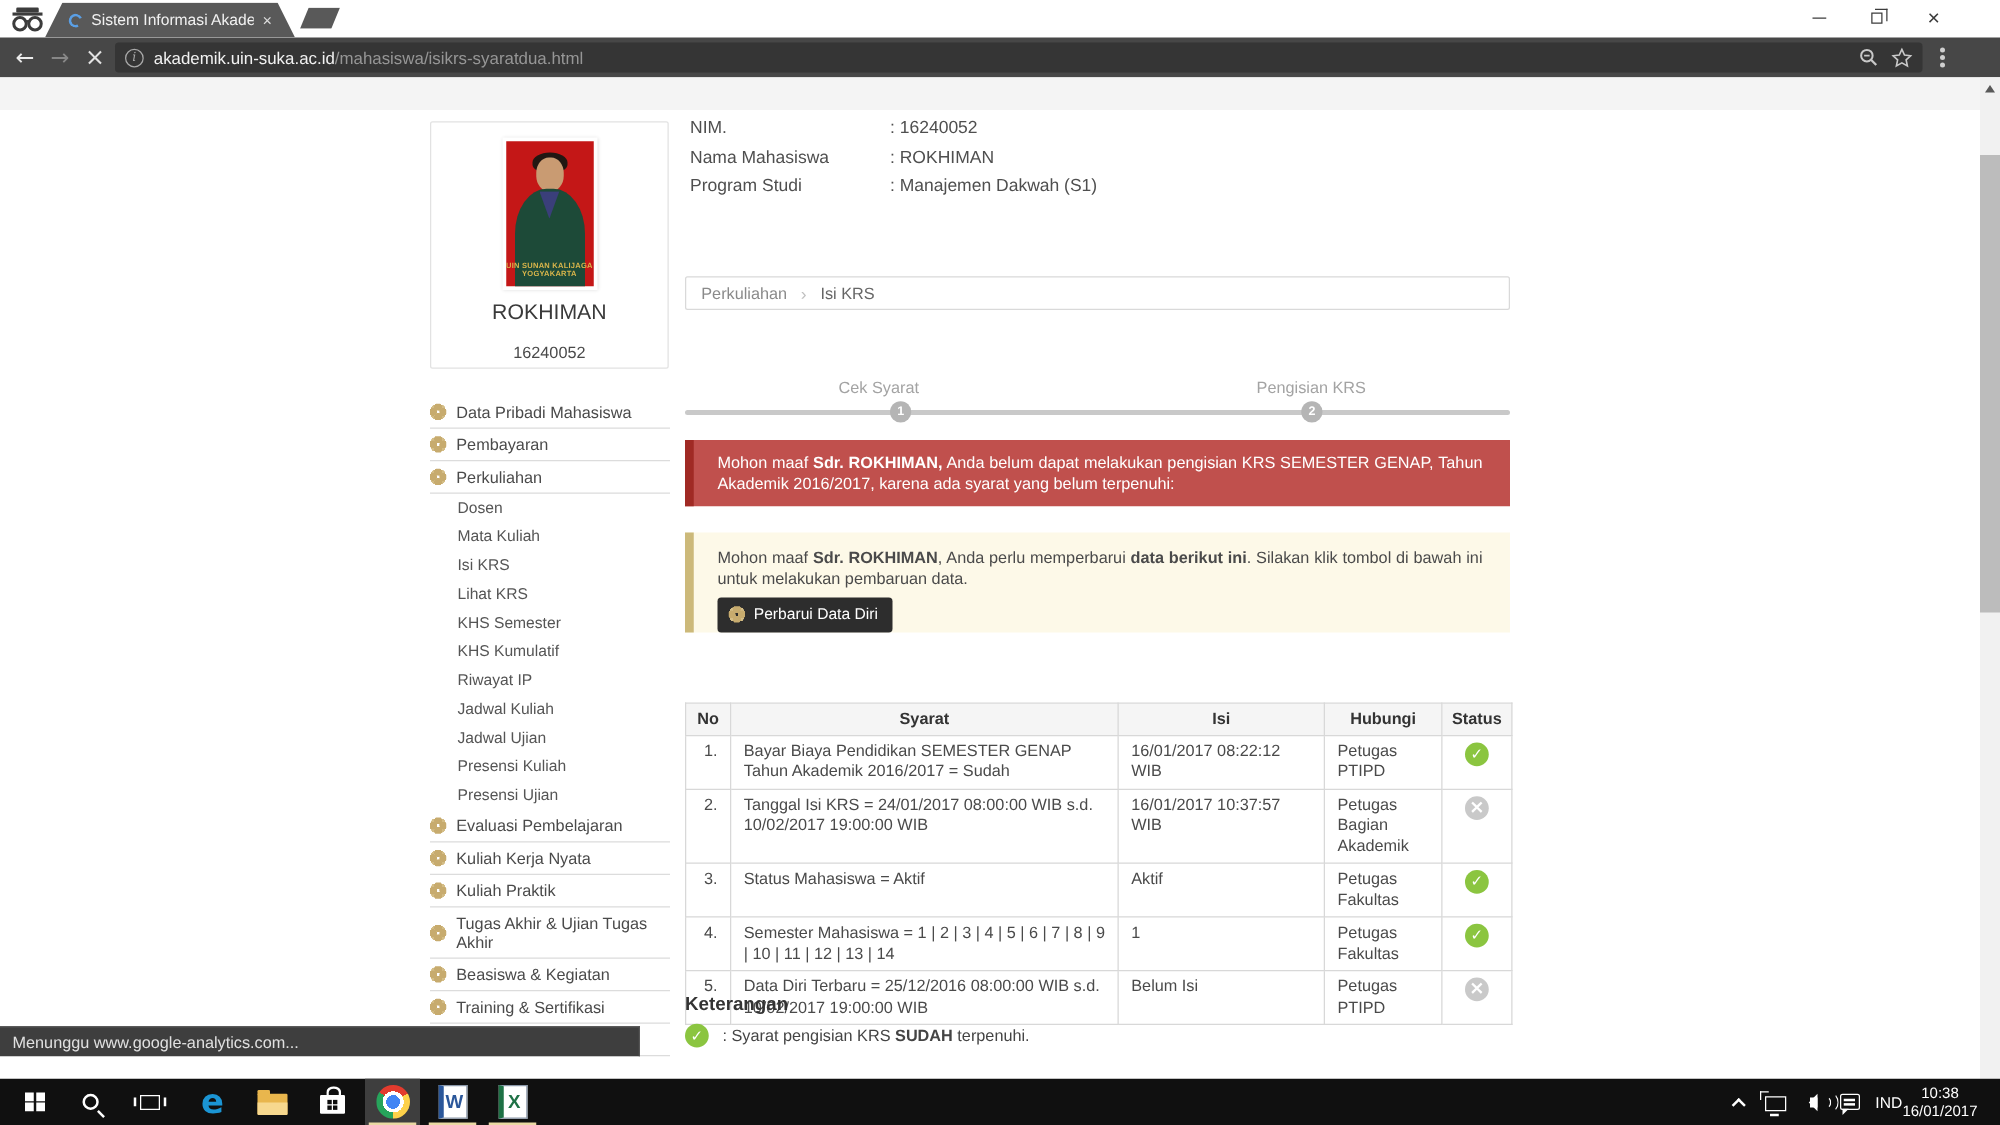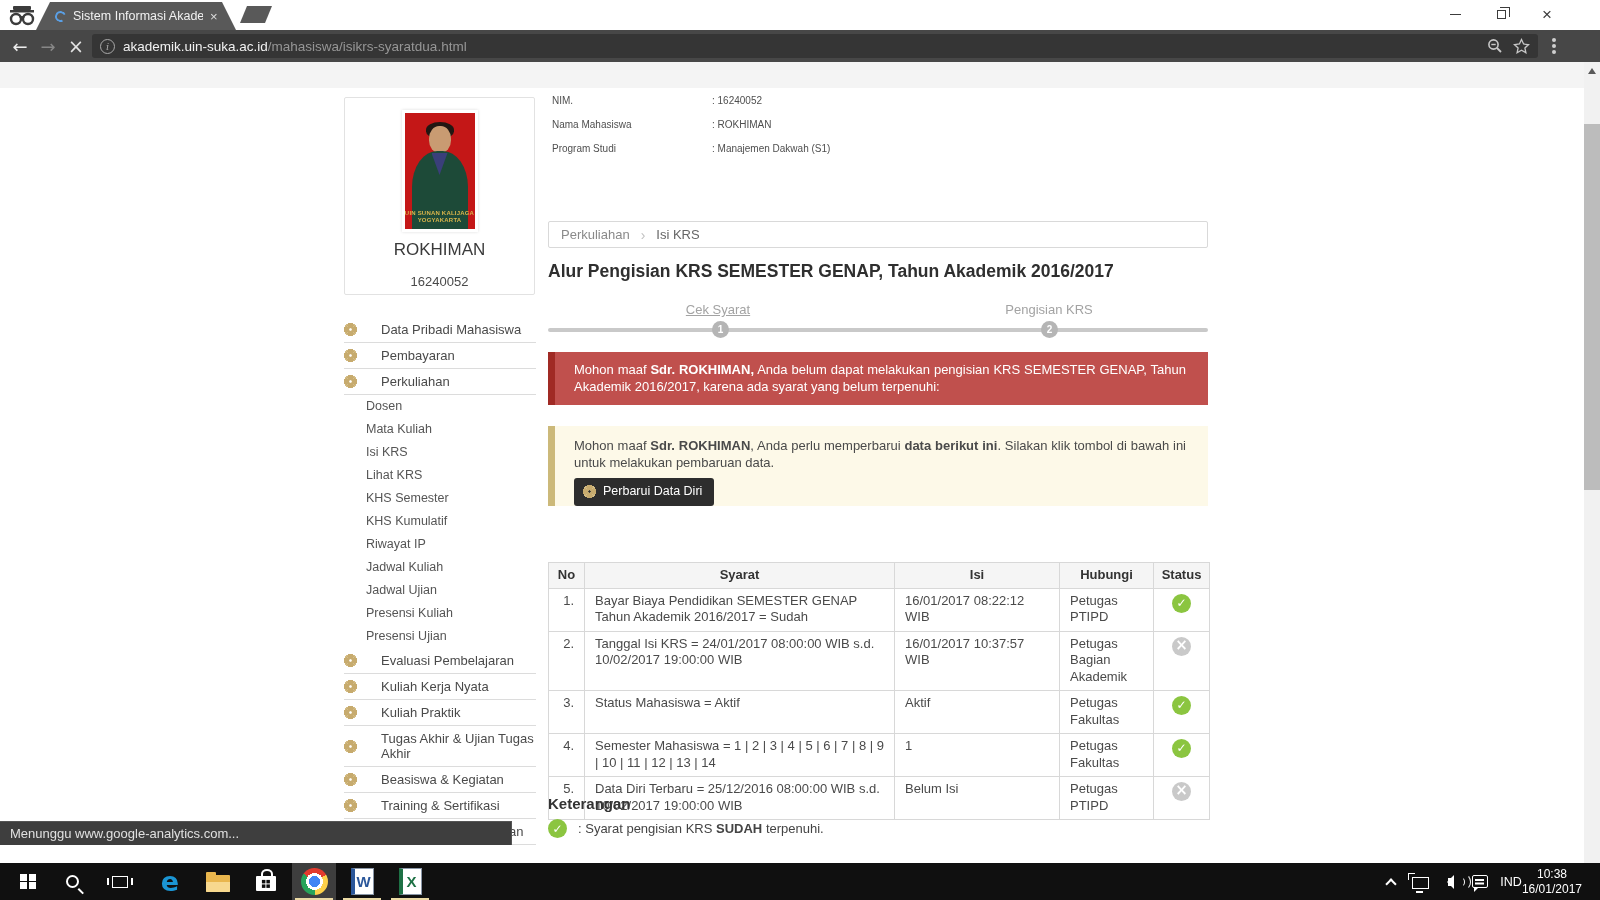--- a/index.html
+++ b/index.html
@@ -95,7 +95,7 @@
 
   
   .inforows { position:absolute; left:552px; top:27px; width:660px; }
-  .inforow { display:flex; height:23.7px; align-items:center; font-size:10px; color:#4f4f4f; }
+  .inforow { display:flex; height:23.7px; align-items:center; font-size:14px; color:#4f4f4f; }
   .inforow .lbl { width:160px; flex:none; }
 
   

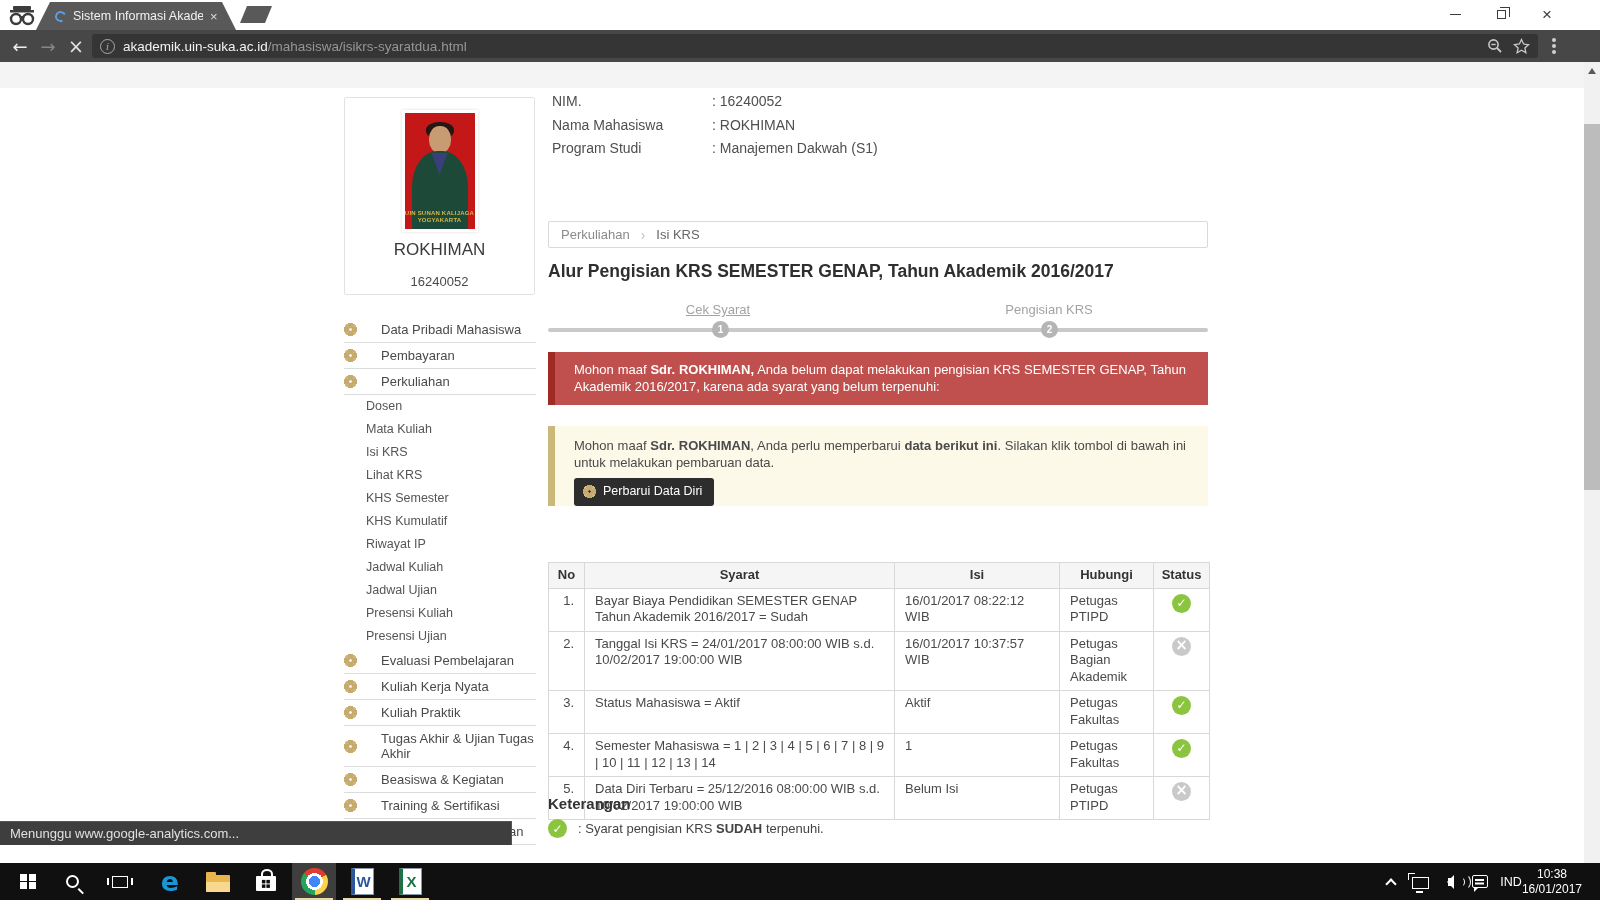--- a/index.html
+++ b/index.html
@@ -394,7 +394,6 @@
       <span class="bc-2">Isi KRS</span>
     </div>
 
-    <div class="h1">Alur Pengisian KRS SEMESTER GENAP, Tahun Akademik 2016/2017</div>
 
     <div class="step-lbl s1">Cek Syarat</div>
     <div class="step-lbl s2">Pengisian KRS</div>

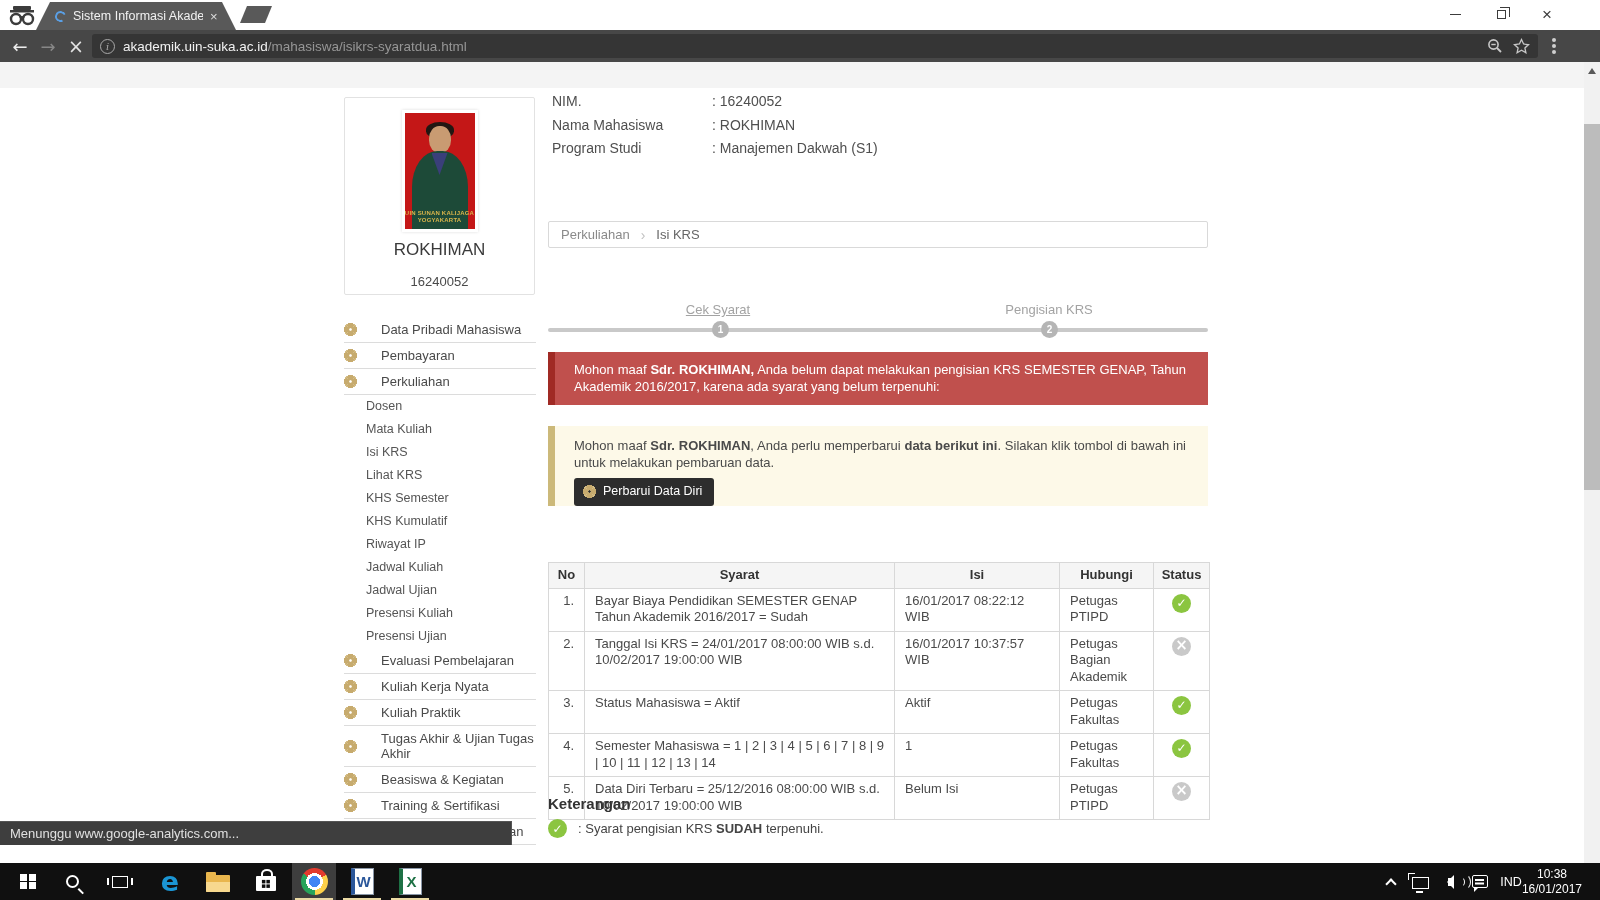--- a/index.html
+++ b/index.html
@@ -111,7 +111,7 @@
   
   .step-lbl { position:absolute; top:240px; width:160px; text-align:center; font-size:13px;
               color:#a3a3a3; line-height:16px; }
-  .step-lbl.s1 { left:638px;text-decoration:underline; } .step-lbl.s2 { left:969px; }
+  .step-lbl.s1 { left:623px; } .step-lbl.s2 { left:969px; }
   .step-track { position:absolute; left:548px; top:266px; width:660px; height:4px; background:#c9c9c9;
                 border-radius:2px; }
   .step-circle { position:absolute; top:259px; width:17px; height:17px; border-radius:50%;

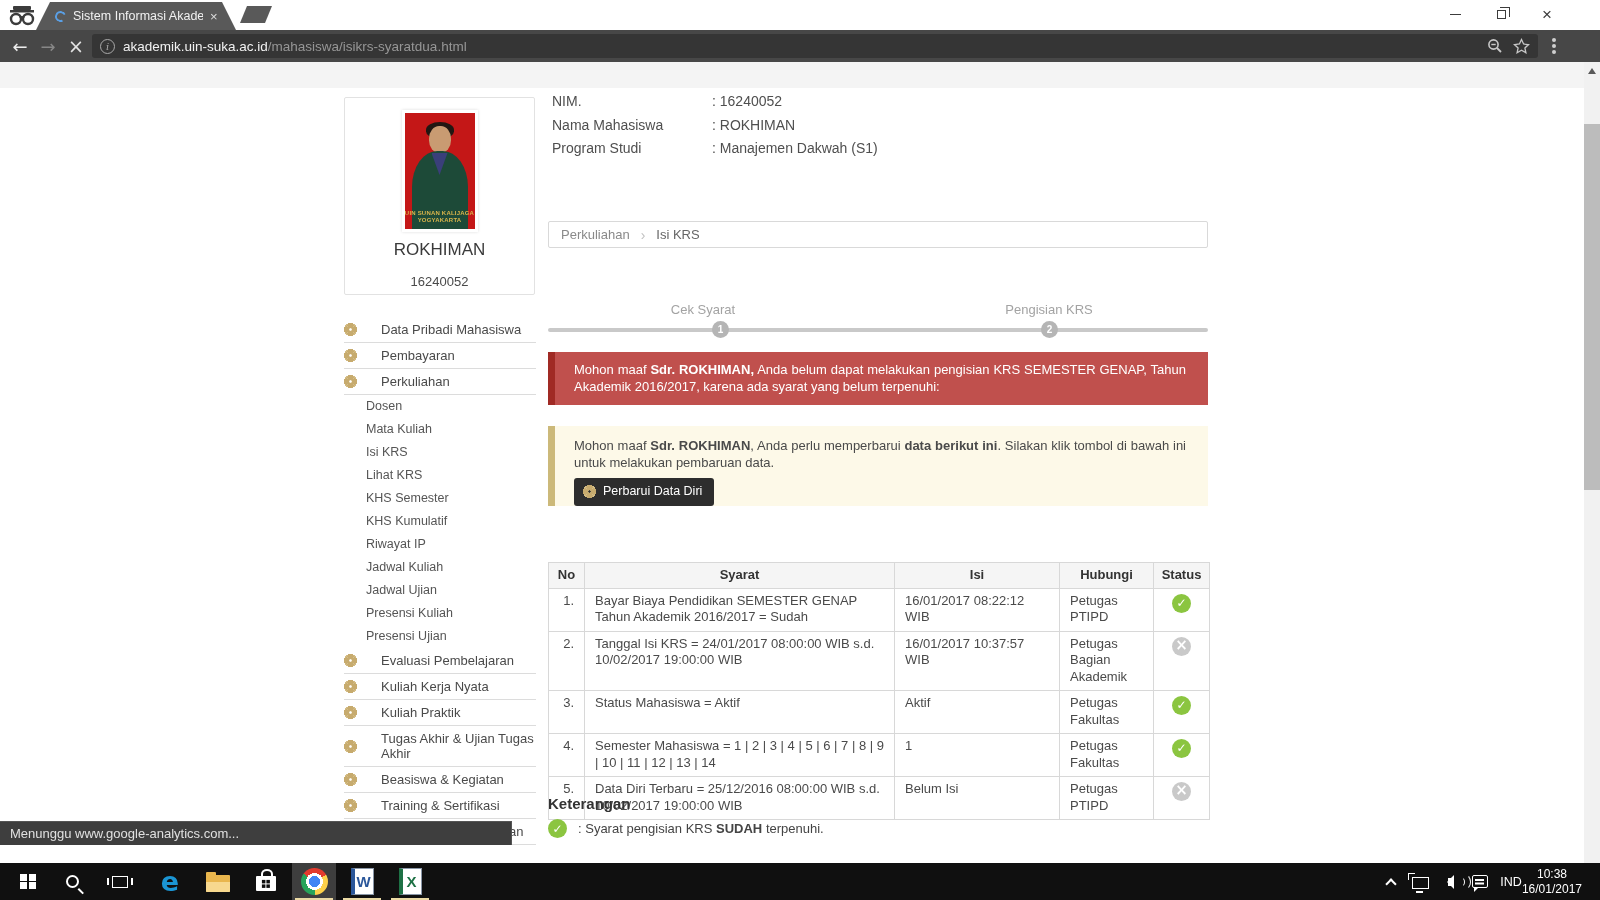--- a/index.html
+++ b/index.html
@@ -79,7 +79,7 @@
 
   
   .sidebar { position:absolute; left:344px; top:255px; width:192px; }
-  .sb-item { display:flex; align-items:center; gap:24px; padding:5px 0; border-bottom:1px solid #dcdcdc;
+  .sb-item { display:flex; align-items:center; gap:8px; padding:5px 0; border-bottom:1px solid #dcdcdc;
              font-size:13px; line-height:15px; color:#4a4a4a; cursor:default; }
   .sb-sub { display:flex; align-items:flex-end; padding:4px 0 4px 22px; font-size:12.5px;
             line-height:15px; color:#555; }

